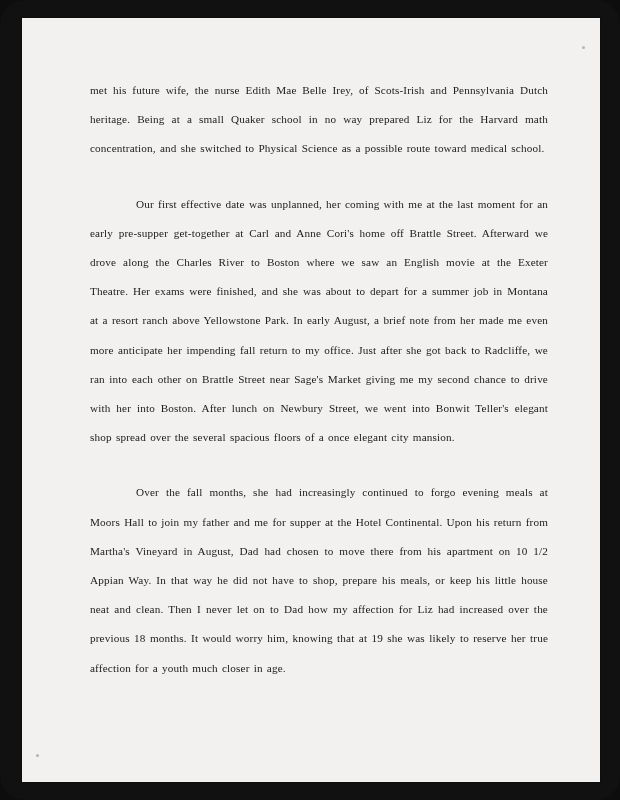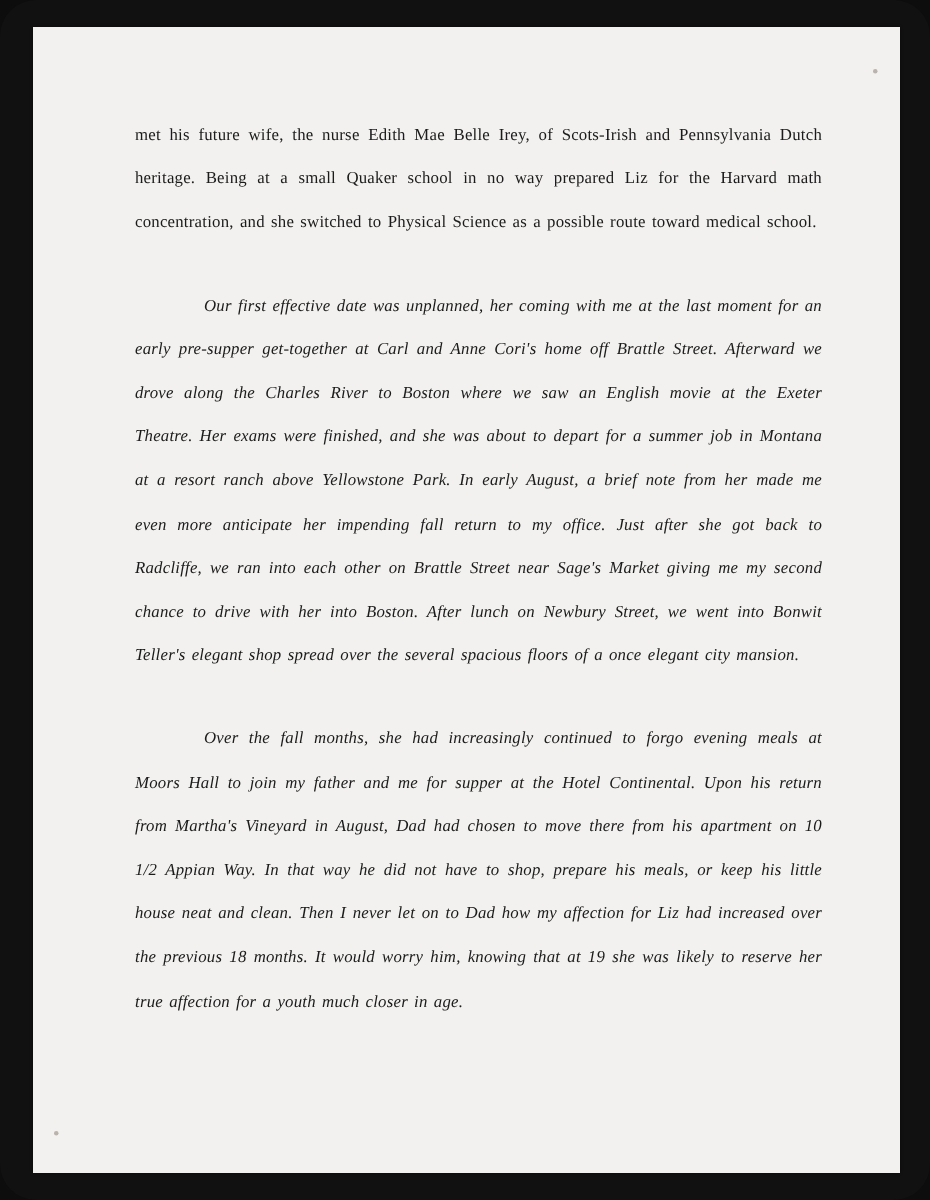--- a/index.html
+++ b/index.html
@@ -52,7 +52,7 @@
     word-spacing: 1.2px;
   }
   .para:last-child { margin-bottom: 0; }
-  .indent { text-indent: 46px; font-style: italic; }
+  .indent { text-indent: 46px; }
   .gap-top { margin-top: 18px; }
 </style>
 </head>

